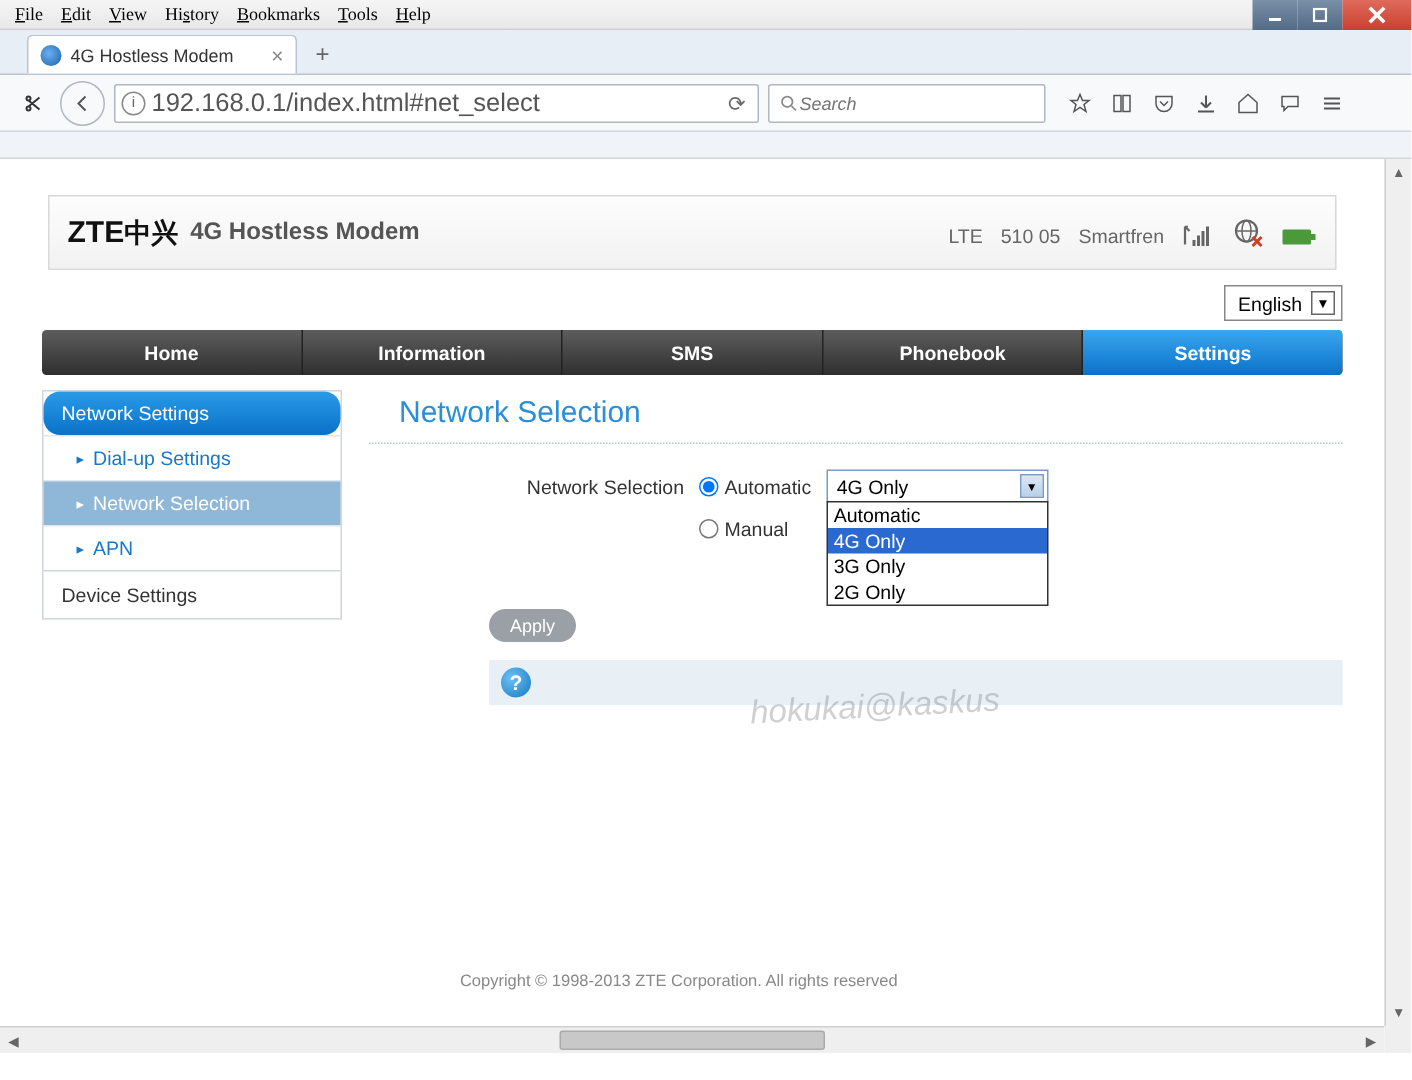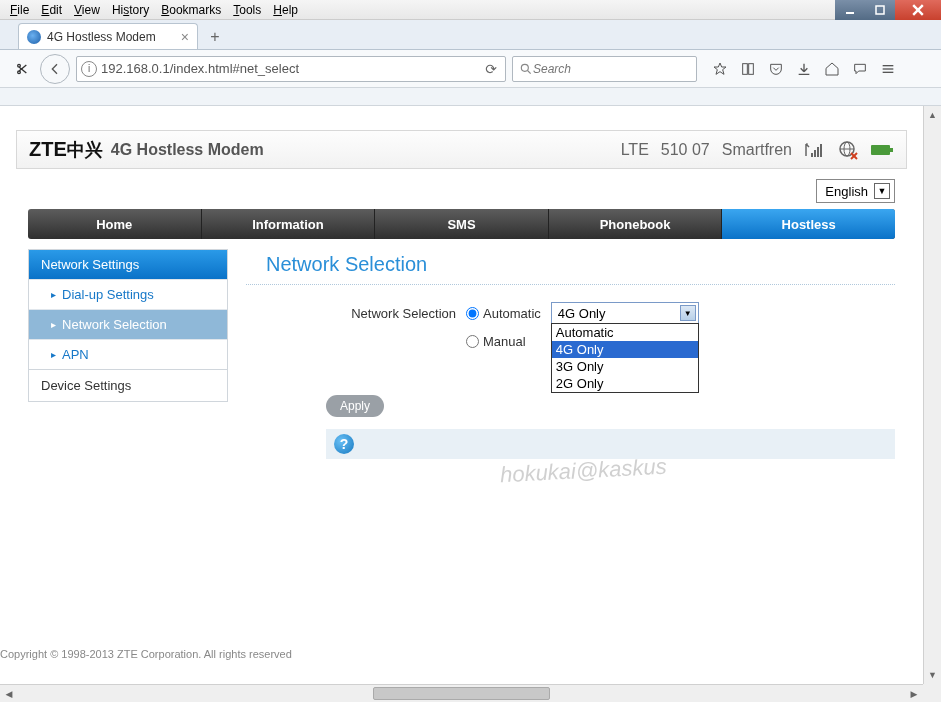--- a/index.html
+++ b/index.html
@@ -6,7 +6,7 @@
 body { font-family: "Segoe UI", Tahoma, sans-serif; font-size: 12px; background: #fff; width: 941px; height: 720px; overflow: hidden; position: relative; }
 
 
-.menubar { height: 20px; background: linear-gradient(#f5f5f5,#e8e8e8); display: flex; align-items: center; padding: 0 4px; border-bottom: 1px solid #ccc; }
+.menubar { height: 20px; background: linear-gradient(#f5f5f5,#e8e8e8); display: flex; align-items: center; padding: 0 4px; border-bottom: 1px solid #ccc; font-family: Liberation Serif, serif; }
 .menubar span { padding: 2px 6px; cursor: default; }
 .menubar span u { text-decoration: underline; }
 

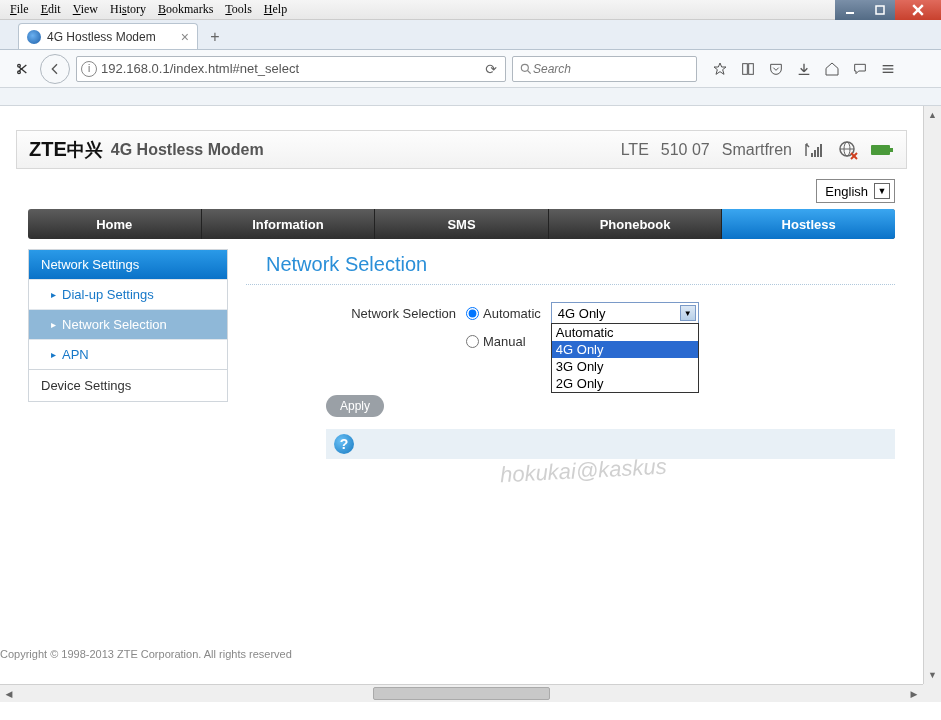--- a/index.html
+++ b/index.html
@@ -32,7 +32,7 @@
 .back-btn { border: 1px solid #b0b8c0; border-radius: 50%; width: 30px; height: 30px; }
 .urlbar { flex: 0 0 430px; height: 26px; border: 1px solid #b0b8c0; background: #fff; display: flex; align-items: center; padding: 0 4px; gap: 4px; border-radius: 2px; }
 .urlbar .info-i { width: 16px; height: 16px; border: 1px solid #888; border-radius: 50%; display: flex; align-items: center; justify-content: center; font-size: 10px; color: #666; }
-.urlbar input { border: none; outline: none; flex: 1; font-size: 13px; color: #555; }
+.urlbar input { border: none; outline: none; flex: 1; font-size: 17px; color: #555; }
 .urlbar .reload { color: #666; font-size: 14px; padding: 0 4px; }
 .searchbar { flex: 0 0 160px; height: 26px; border: 1px solid #b0b8c0; background: #fff; display: flex; align-items: center; padding: 0 6px; border-radius: 2px; }
 .searchbar input { border: none; outline: none; flex: 1; font-size: 12px; font-style: italic; color: #888; }

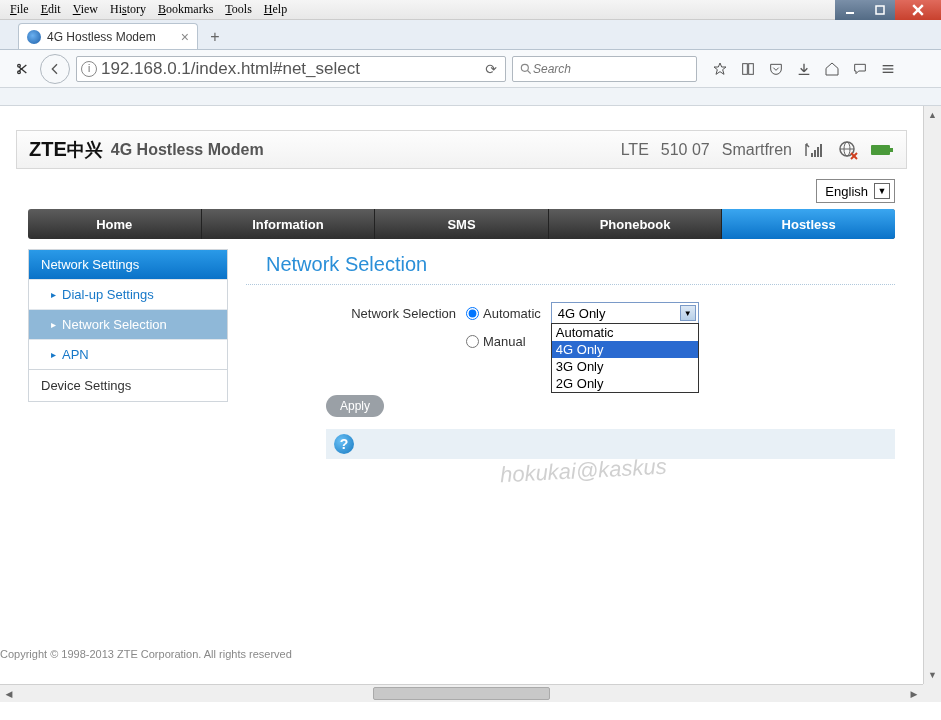--- a/index.html
+++ b/index.html
@@ -46,7 +46,7 @@
 .page-inner { position: absolute; left: 0; right: 18px; top: 0; bottom: 18px; }
 
 
-.router-header { margin: 24px 16px 0; height: 39px; border: 1px solid #d8d8d8; display: flex; align-items: center; padding: 0 12px; background: linear-gradient(#fdfdfd,#f2f2f2); }
+.router-header { margin: 24px 32px 0; height: 50px; border: 1px solid #d8d8d8; display: flex; align-items: center; padding: 0 12px; background: linear-gradient(#fdfdfd,#f2f2f2); }
 .logo { font-family: Arial; font-weight: bold; font-size: 20px; color: #111; letter-spacing: 0; display: flex; align-items: center; }
 .logo .cjk { font-size: 18px; }
 .product { margin-left: 8px; font-size: 16px; font-weight: bold; color: #555; }

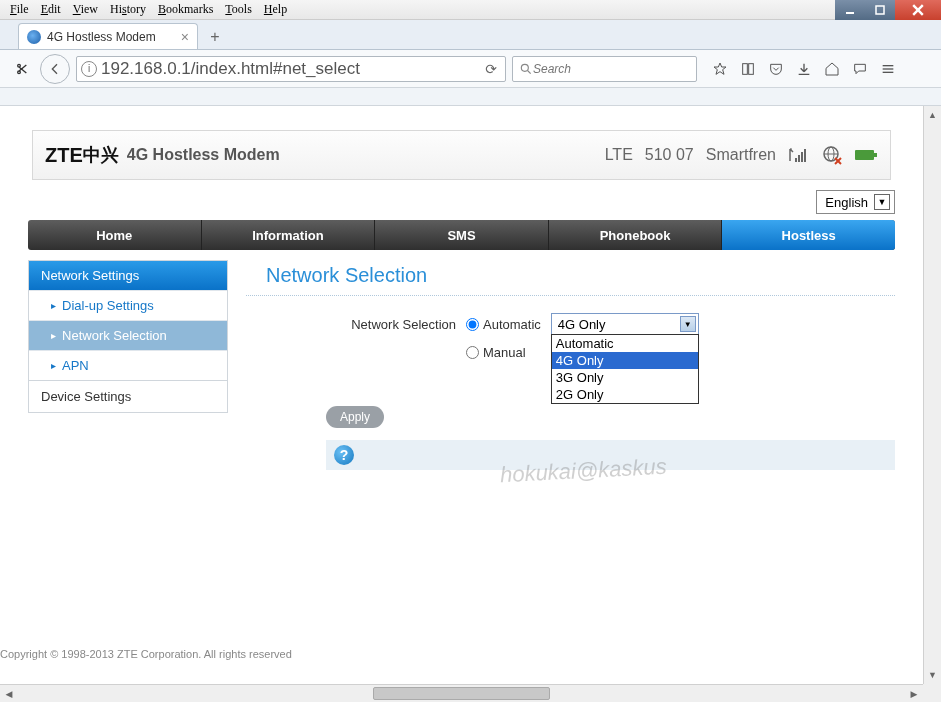--- a/index.html
+++ b/index.html
@@ -50,7 +50,7 @@
 .logo { font-family: Arial; font-weight: bold; font-size: 20px; color: #111; letter-spacing: 0; display: flex; align-items: center; }
 .logo .cjk { font-size: 18px; }
 .product { margin-left: 8px; font-size: 16px; font-weight: bold; color: #555; }
-.hdr-right { margin-left: auto; display: flex; align-items: center; gap: 12px; color: #666; font-size: 16px; }
+.hdr-right { margin-left: auto; display: flex; align-items: flex-end; gap: 12px; color: #666; font-size: 13px; }
 .sig-icon, .globe-icon, .batt-icon { display: inline-flex; }
 
 

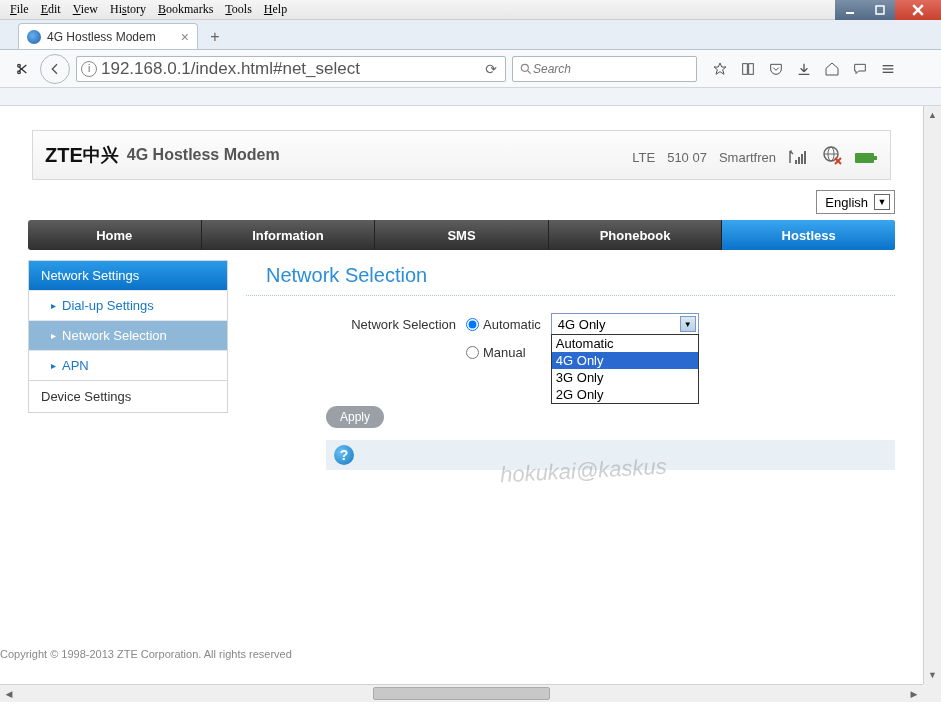--- a/index.html
+++ b/index.html
@@ -229,7 +229,7 @@
       <span class="product">4G Hostless Modem</span>
       <div class="hdr-right">
         <span>LTE</span>
-        <span>510 07</span>
+        <span>510 05</span>
         <span>Smartfren</span>
         <span class="sig-icon">
             <svg width="22" height="16" viewBox="0 0 22 16">

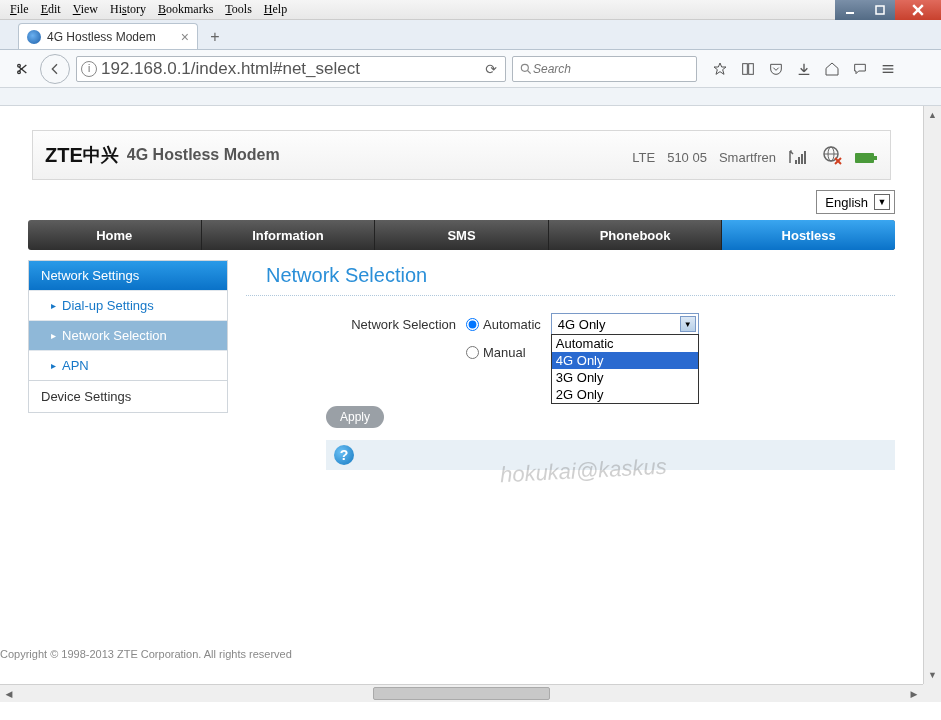--- a/index.html
+++ b/index.html
@@ -271,7 +271,7 @@
         <div class="nav-item">Information</div>
         <div class="nav-item">SMS</div>
         <div class="nav-item">Phonebook</div>
-        <div class="nav-item active">Hostless</div>
+        <div class="nav-item active">Settings</div>
       </div>
 
     <div class="body-row">

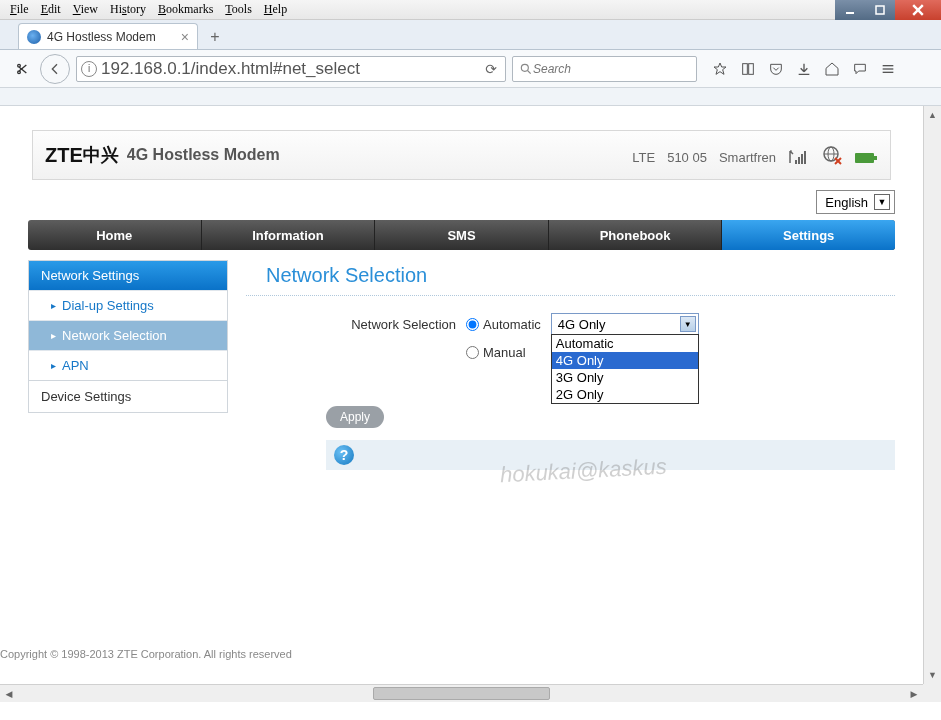--- a/index.html
+++ b/index.html
@@ -69,7 +69,7 @@
 
 .sidebar { width: 200px; }
 .sb-group { border: 1px solid #d0d6dc; }
-.sb-head { background: linear-gradient(#2a9ae8,#0a72c8); color: #fff; padding: 7px 12px; font-size: 13px; }
+.sb-head { background: linear-gradient(#2a9ae8,#0a72c8); color: #fff; padding: 7px 12px; font-size: 13px; border-radius: 11px; }
 .sb-item { padding: 7px 12px 7px 22px; font-size: 13px; color: #1778c8; border-top: 1px solid #e0e6ec; cursor: pointer; display: flex; align-items: center; gap: 6px; }
 .sb-item .chev { color: #1778c8; font-size: 10px; }
 .sb-item.sel { background: #8fb8d8; color: #fff; }

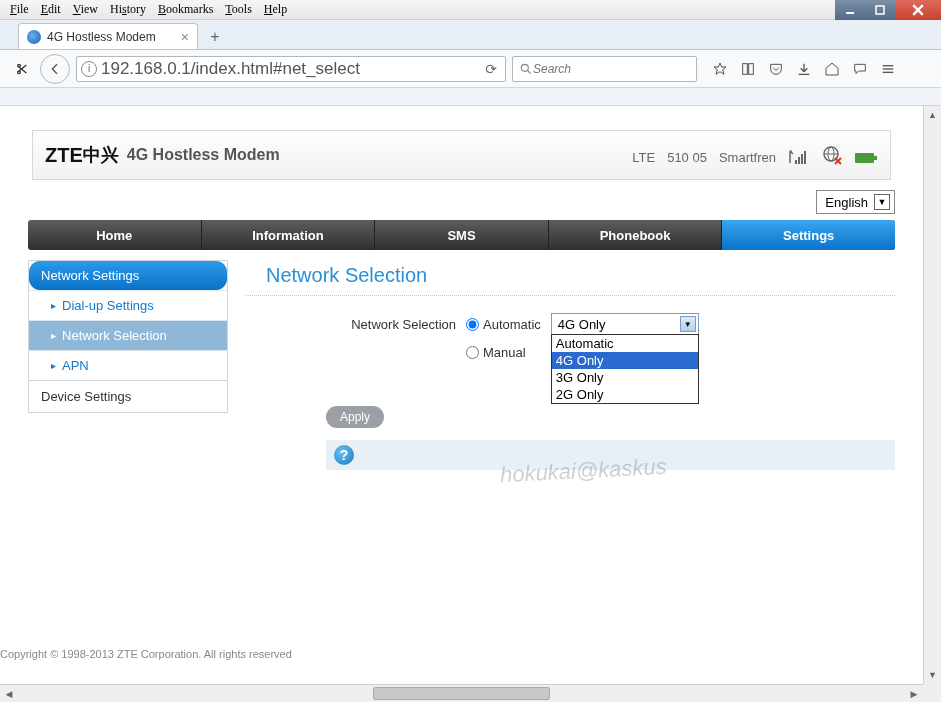--- a/index.html
+++ b/index.html
@@ -97,7 +97,7 @@
 
 .watermark { position: absolute; left: 500px; top: 352px; font-size: 22px; color: rgba(120,120,120,0.35); font-style: italic; transform: rotate(-3deg); pointer-events: none; }
 
-.footer { position: absolute; bottom: 24px; left: 0; right: 18px; text-align: left; font-size: 11px; color: #888; }
+.footer { position: absolute; bottom: 24px; left: 0; right: 18px; text-align: center; font-size: 11px; color: #888; }
 
 
 .vscroll { position: absolute; top: 0; right: 0; bottom: 18px; width: 18px; background: #efefef; border-left: 1px solid #d0d0d0; }

